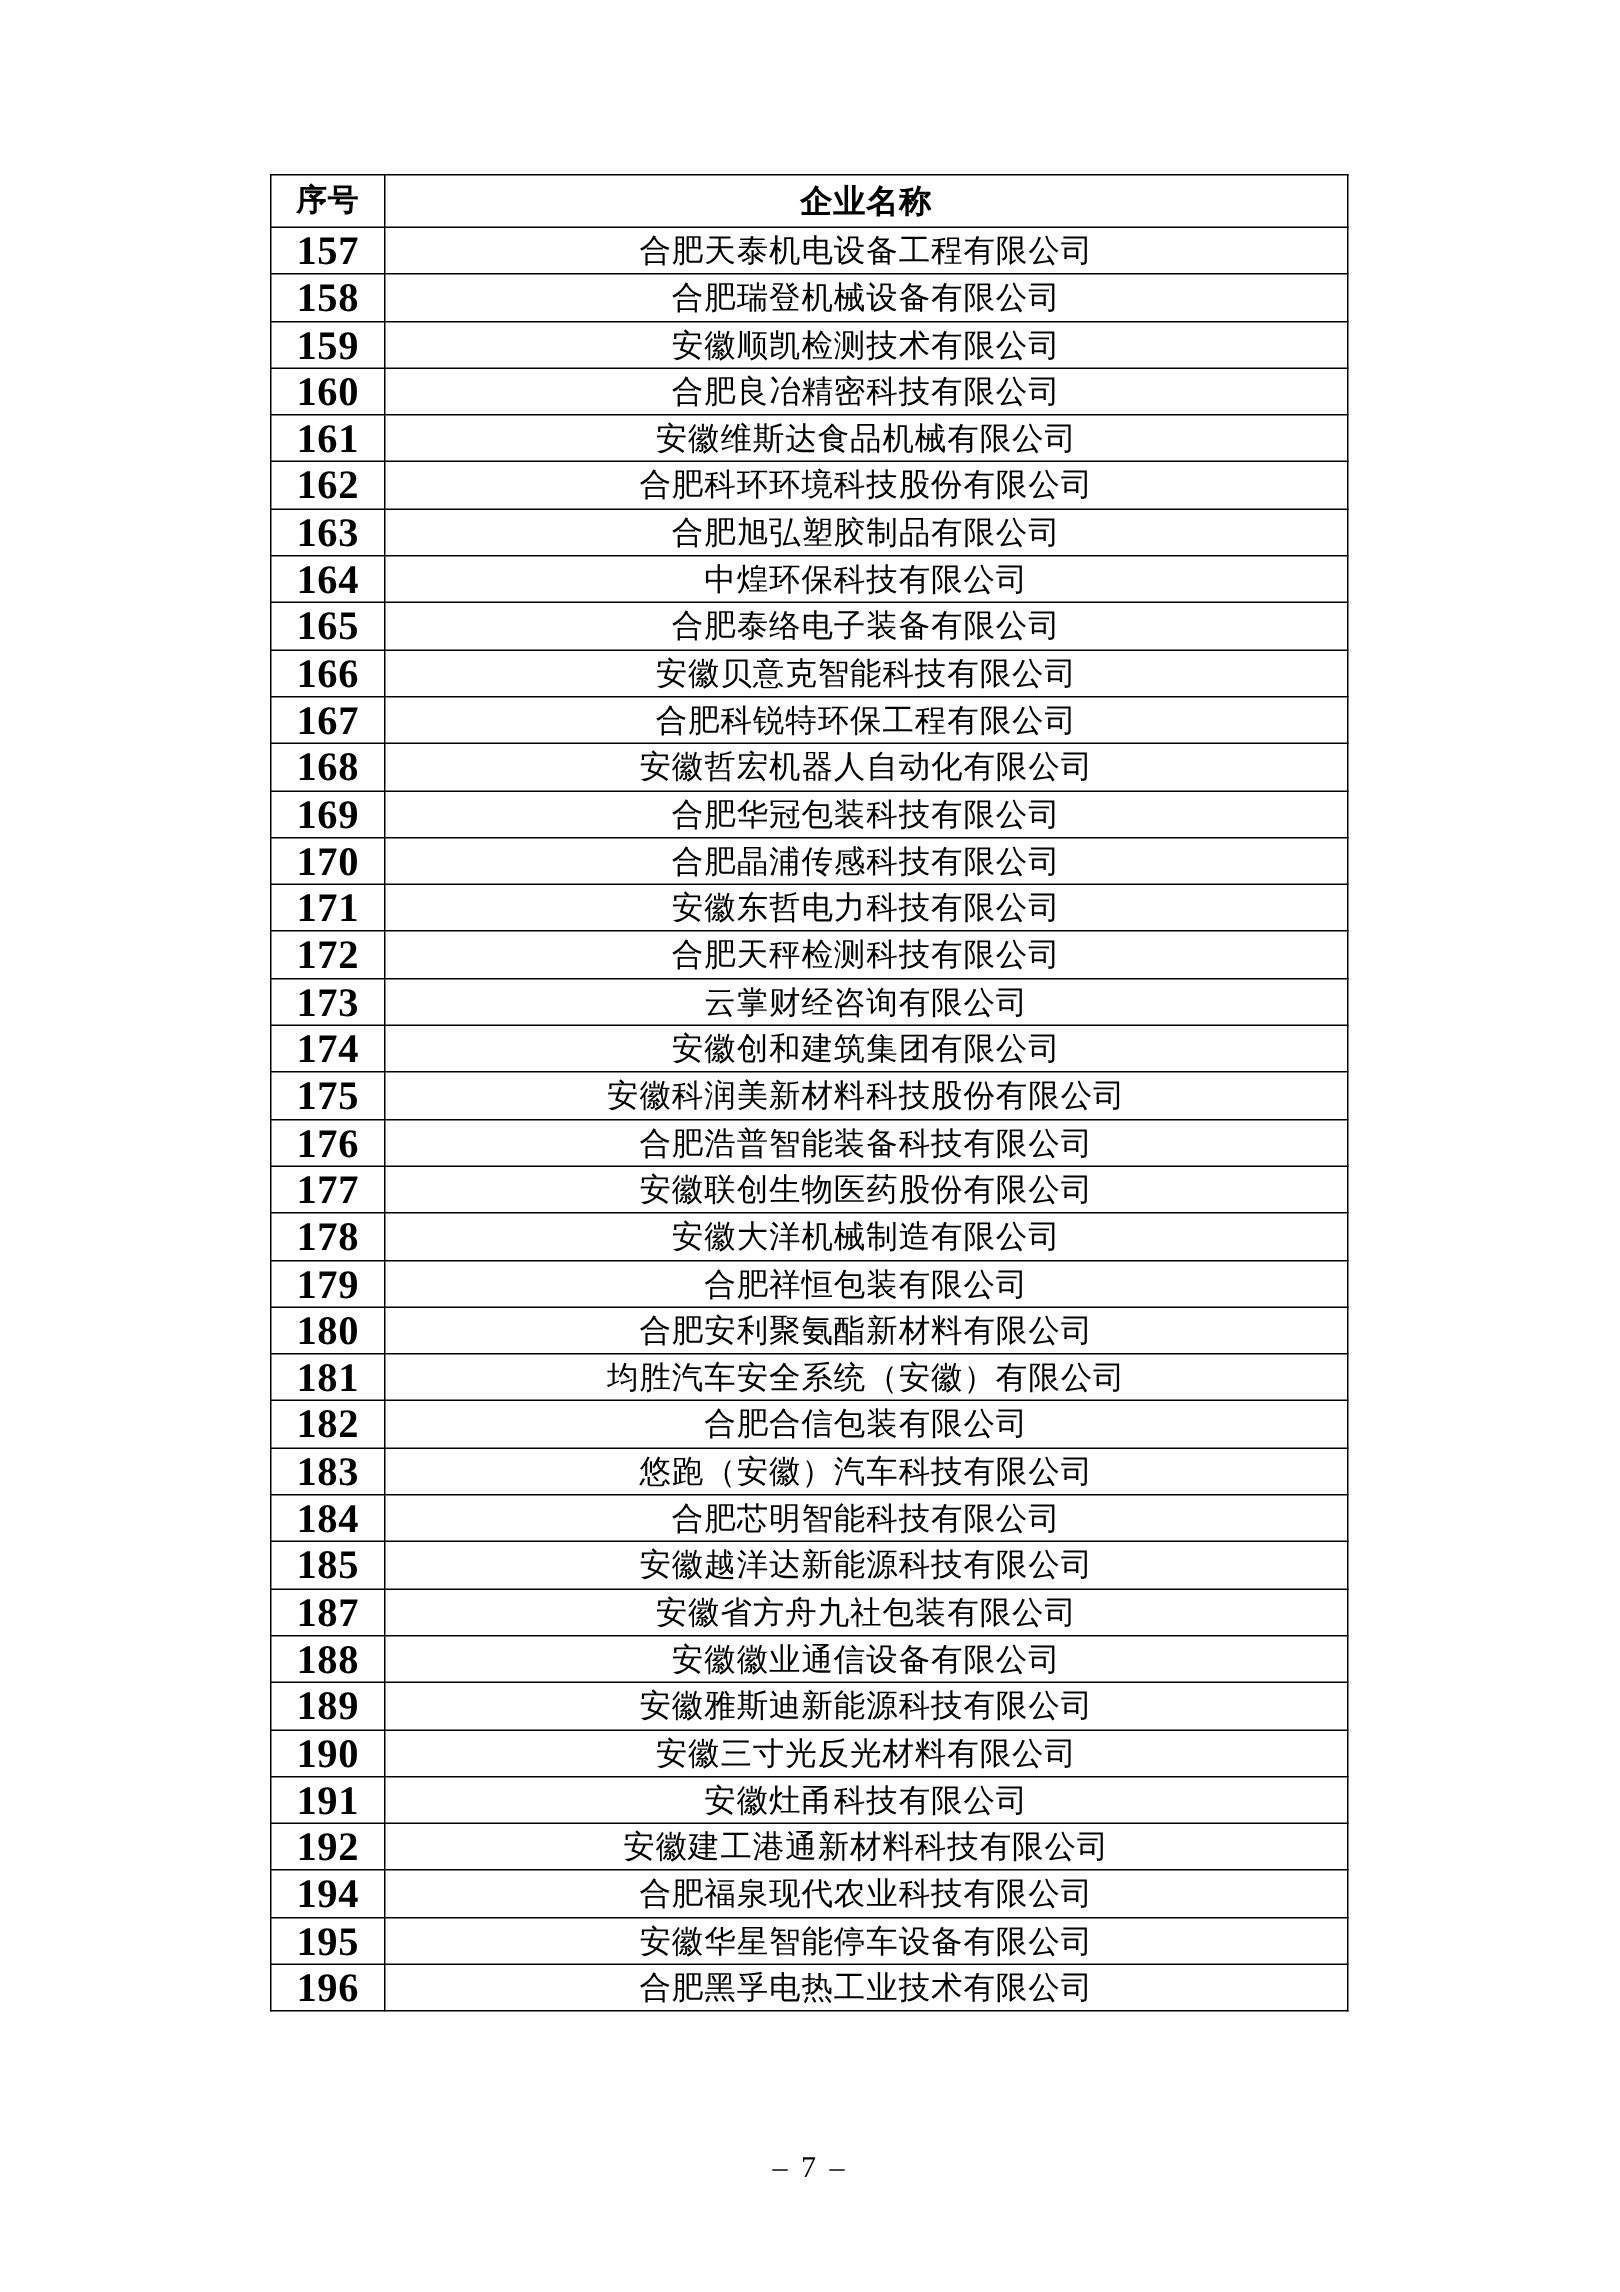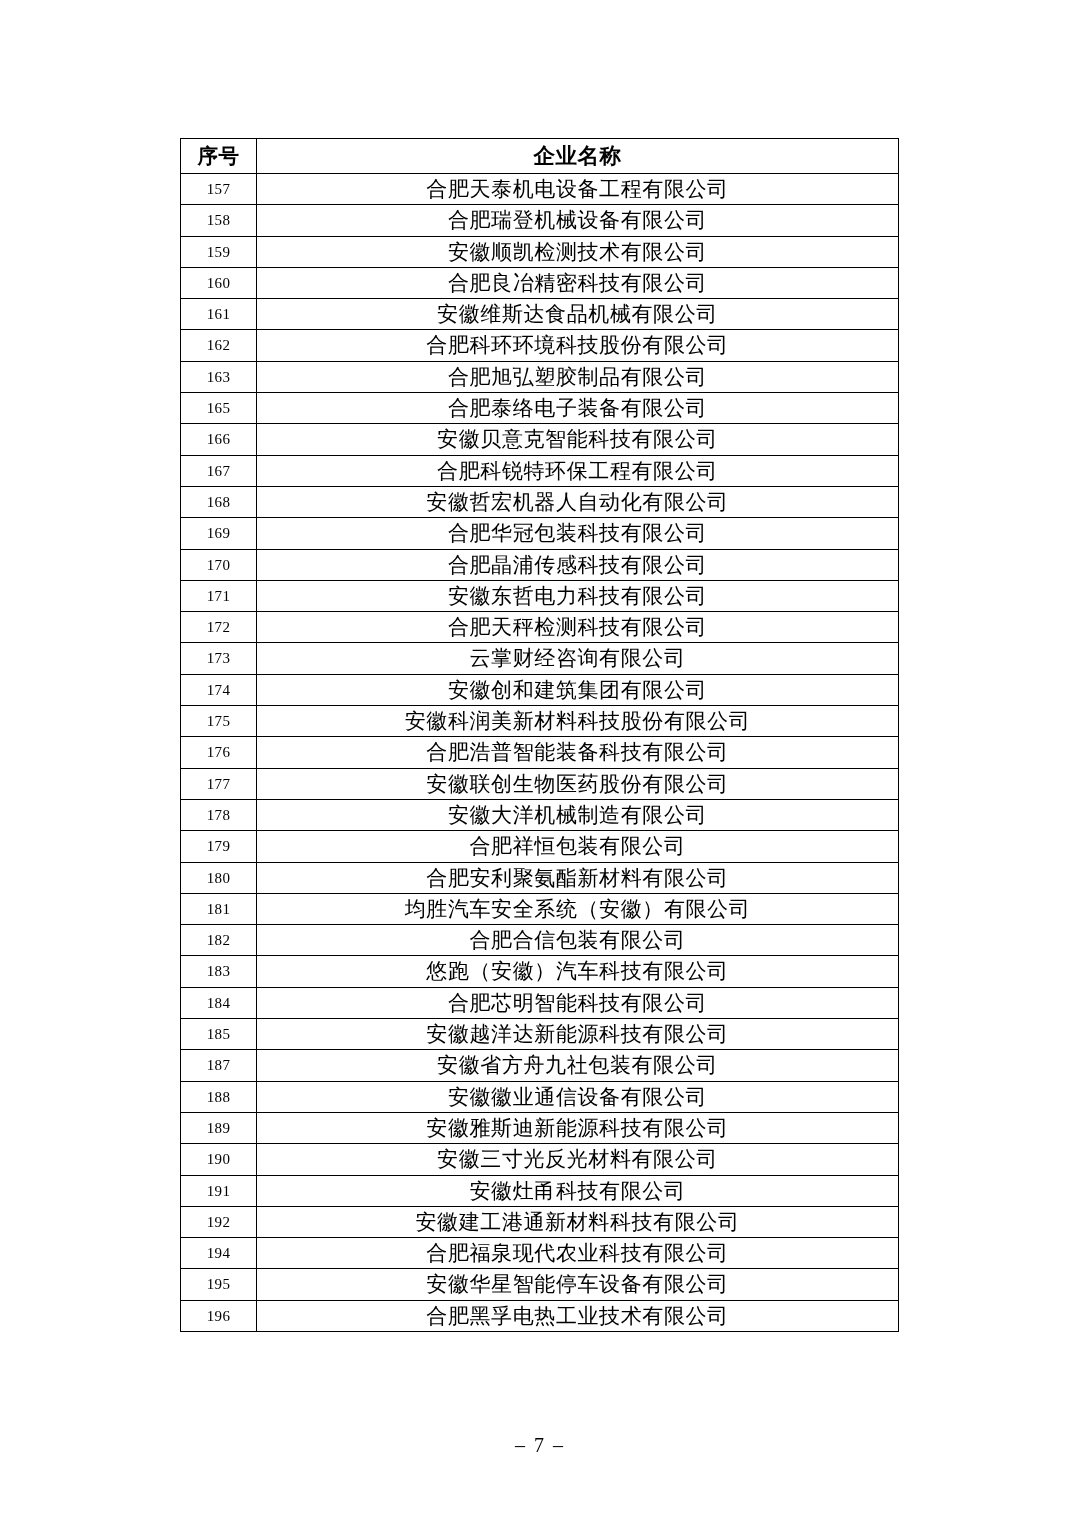--- a/index.html
+++ b/index.html
@@ -28,7 +28,7 @@
   .table-wrap {
     position: absolute;
     left: 180px;
-    top: 138px;
+    top: 116px;
     width: 718px;
   }
 

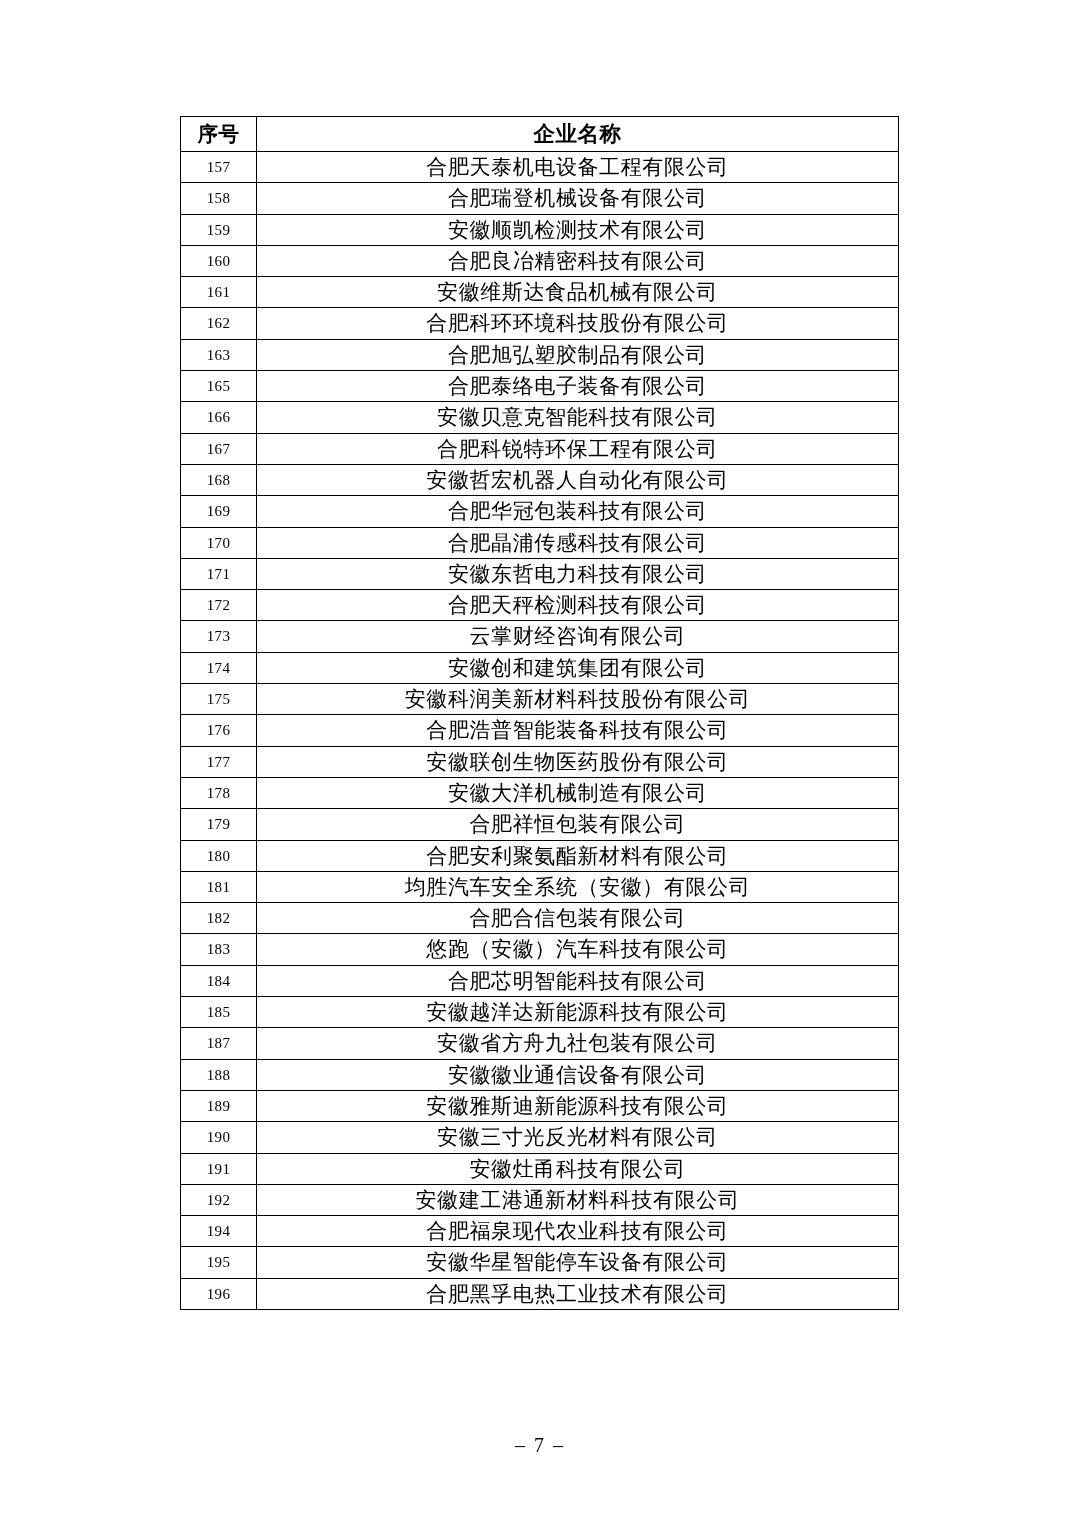--- a/index.html
+++ b/index.html
@@ -69,8 +69,9 @@
 
   table.listing td.seq {
     font-family: "Liberation Serif", "DejaVu Serif", serif;
-    font-size: 15px;
+    font-size: 27px;
     letter-spacing: 0.4px;
+    font-weight: bold;
   }
 
   table.listing td.name {

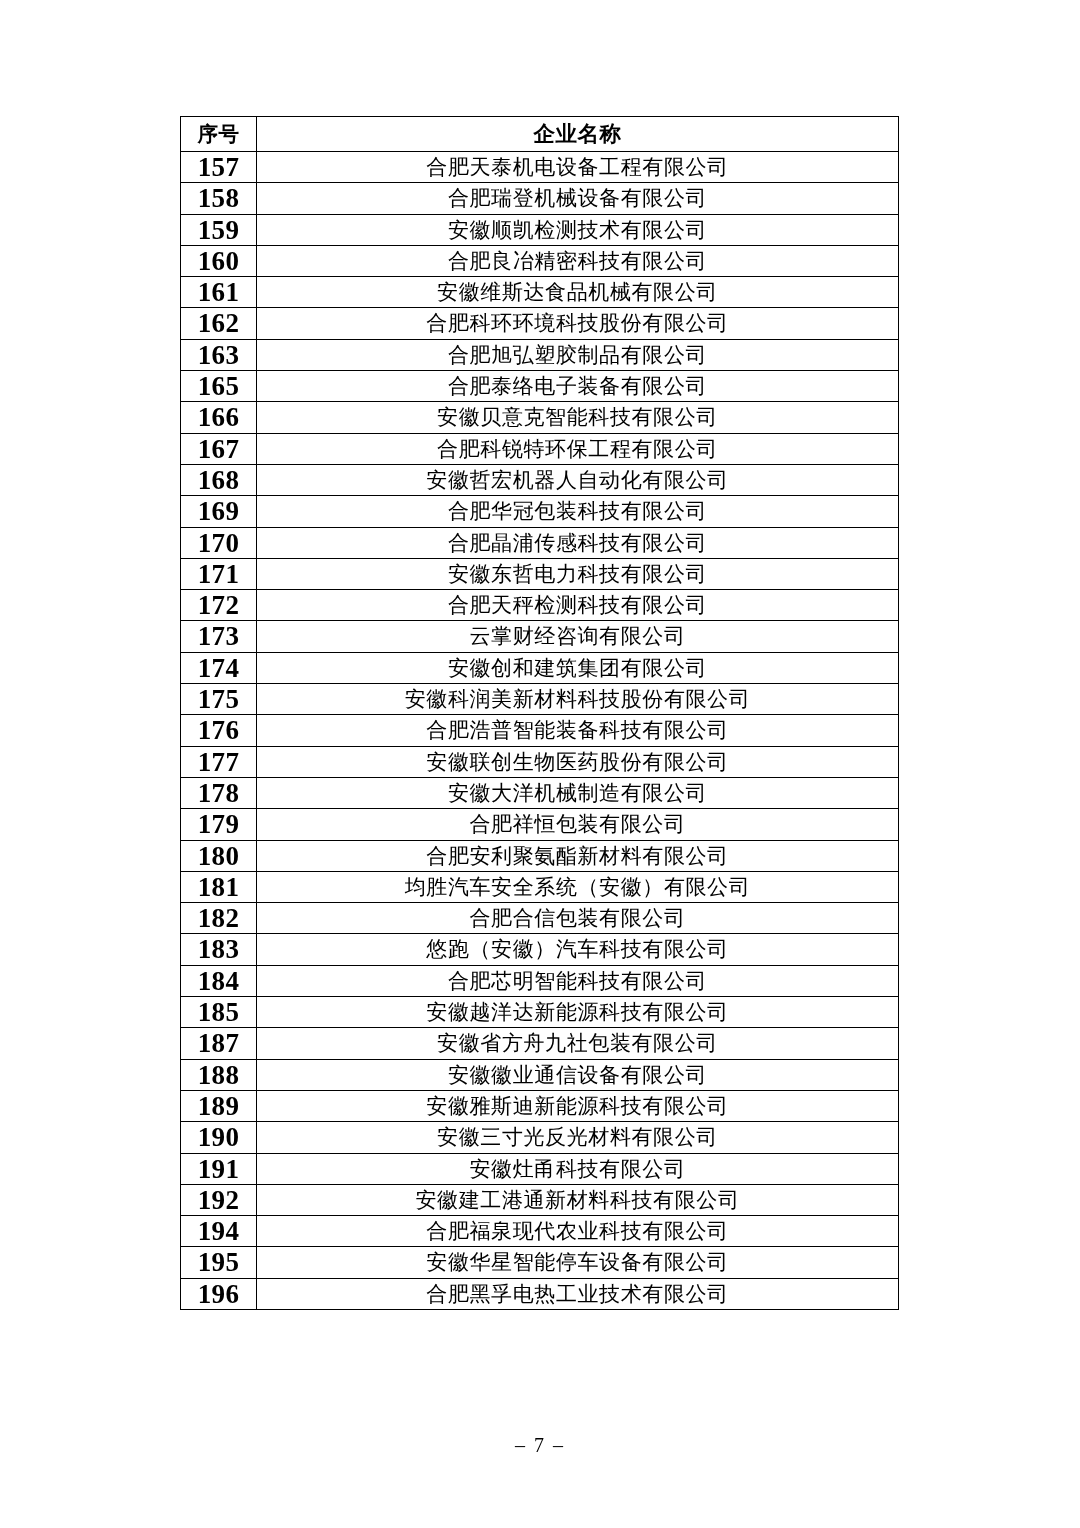--- a/index.html
+++ b/index.html
@@ -138,6 +138,10 @@
             <td class="name">合肥旭弘塑胶制品有限公司</td>
           </tr>
           <tr>
+            <td class="seq">164</td>
+            <td class="name">中煌环保科技有限公司</td>
+          </tr>
+          <tr>
             <td class="seq">165</td>
             <td class="name">合肥泰络电子装备有限公司</td>
           </tr>

